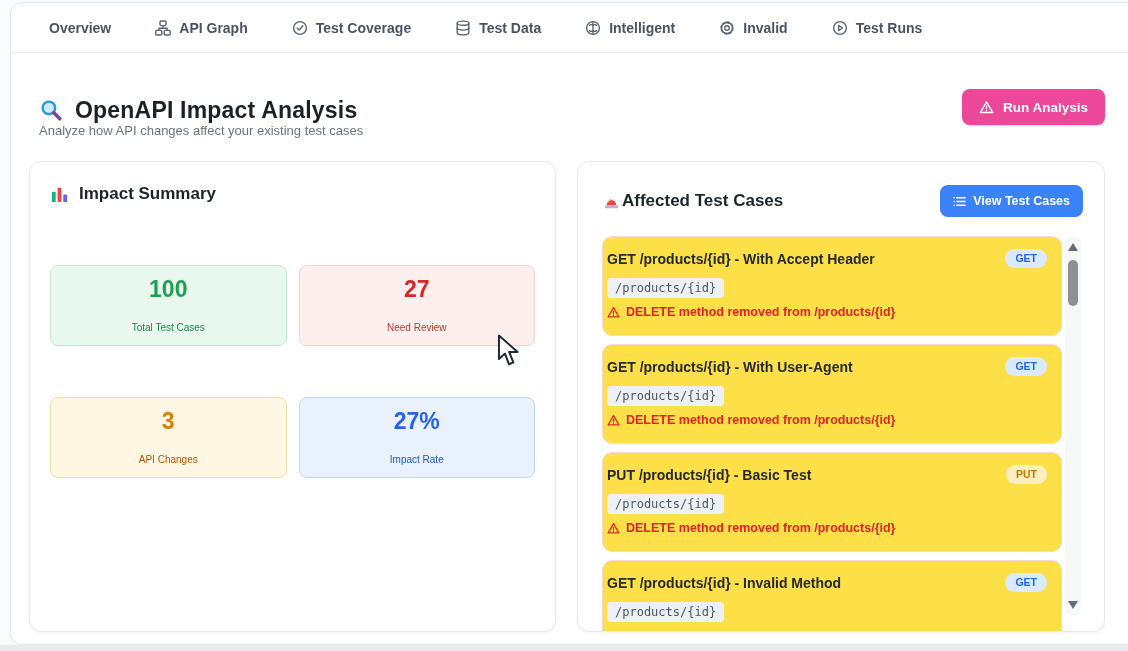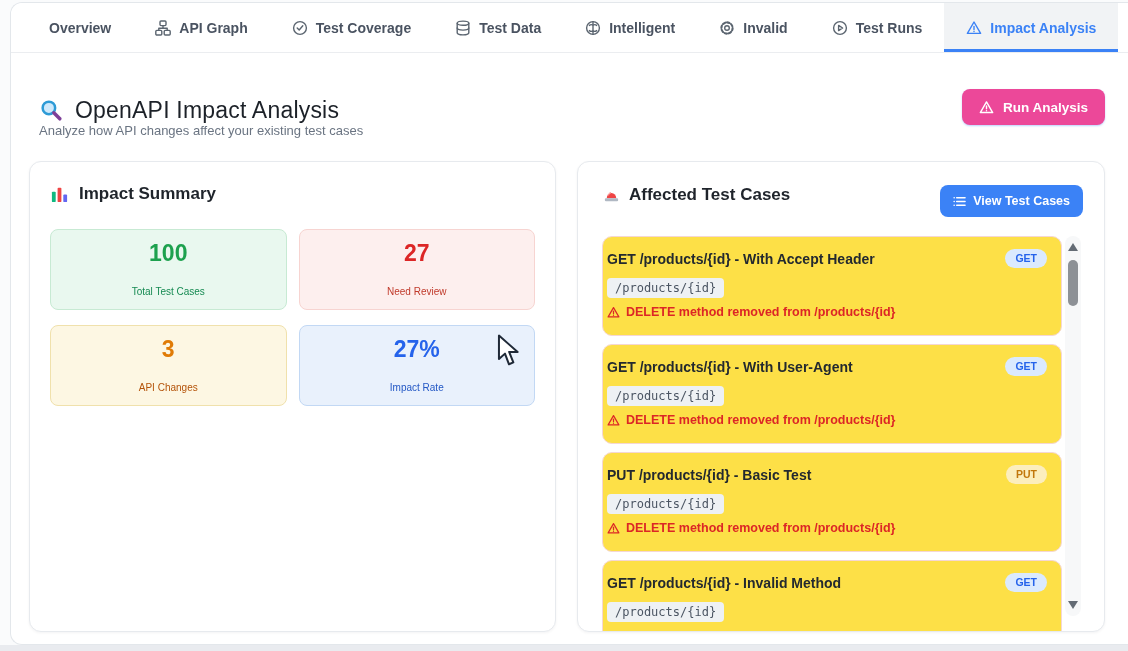--- a/index.html
+++ b/index.html
@@ -159,14 +159,6 @@
           <path d="M6.6 5.4 L10.6 8 L6.6 10.6 Z"></path>
         </svg>
       <span>Test Runs</span>
-    </div>
-    <div class="tab active">
-      <svg class="ic" width="16" height="16" viewBox="0 0 16 16">
-          <path d="M8 2 L14.6 13.4 H1.4 Z"></path>
-          <path d="M8 6.4 V9.4"></path>
-          <path d="M8 11.3 V11.5"></path>
-        </svg>
-      <span>Impact Analysis</span>
     </div>
   </nav>
 

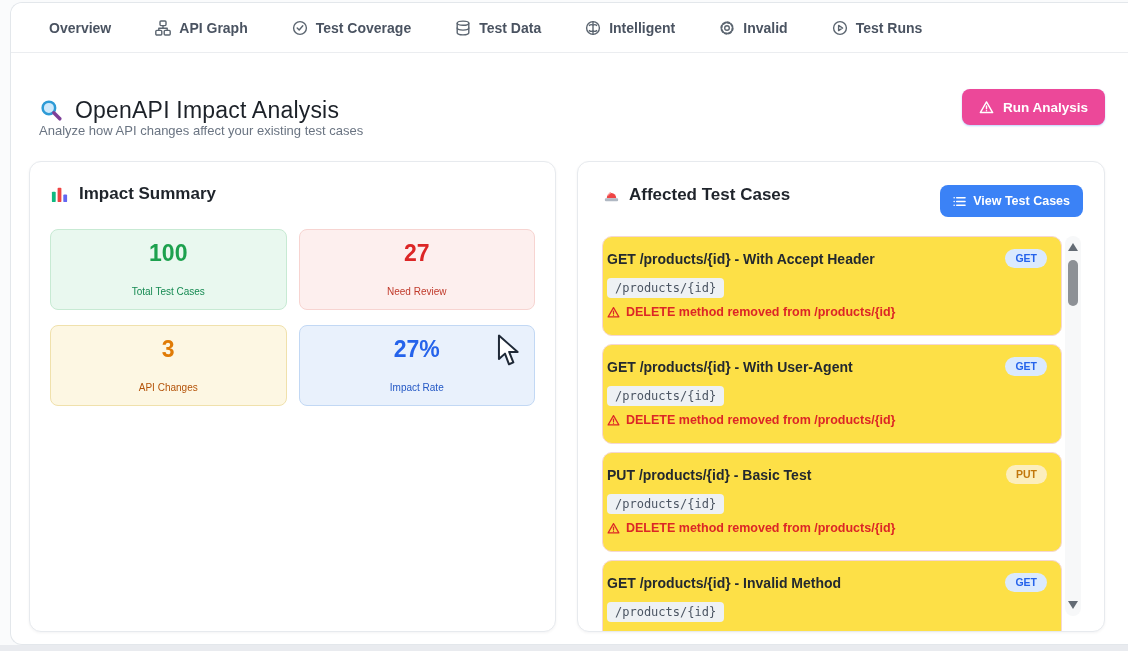--- a/index.html
+++ b/index.html
@@ -33,7 +33,7 @@
 
   
   .title-row{position:absolute;left:28px;top:79px;display:flex;align-items:center;gap:11px}
-  .page-title{font-size:23px;font-weight:400;color:#1c2128;letter-spacing:.2px}
+  .page-title{font-size:23px;font-weight:700;color:#1c2128;letter-spacing:.2px}
   .subtitle{position:absolute;left:28px;top:120px;font-size:13px;color:#6a7482}
   .run-btn{
     position:absolute;right:25px;top:86px;height:36px;padding:0 17px;

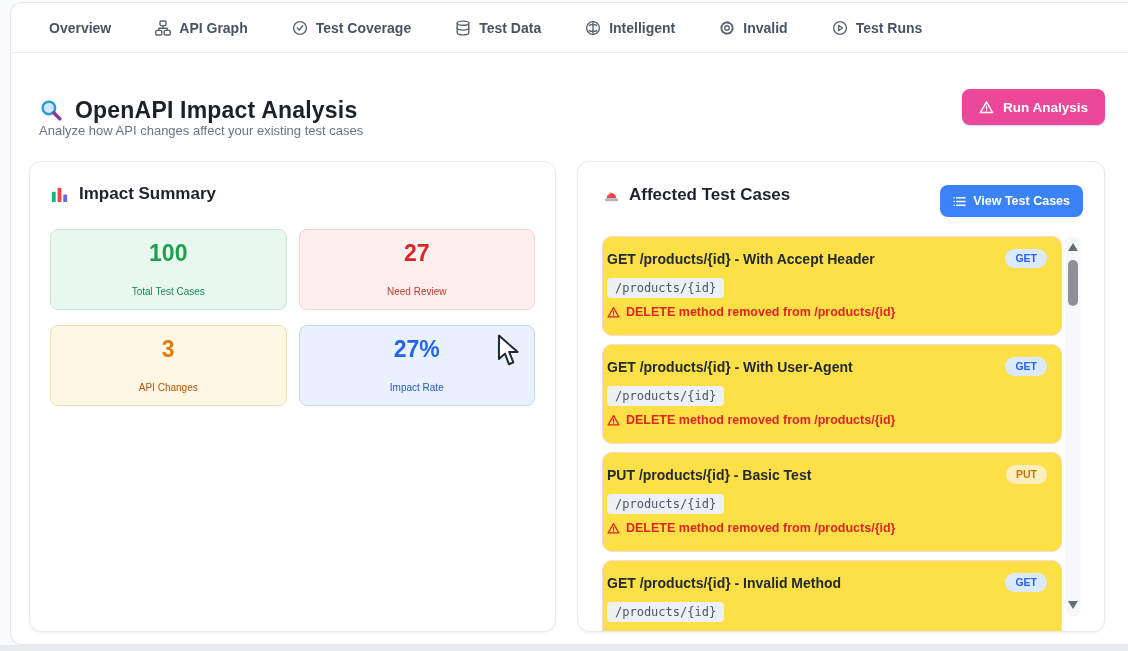--- a/index.html
+++ b/index.html
@@ -72,7 +72,7 @@
   .t-blue{background:#e9f1fc;border-color:#c2d8f4}.t-blue .v{color:#2563eb}.t-blue .l{color:#2458c5}
 
   
-  .ap-head{position:absolute;left:24px;top:23px;right:21px;height:32px;display:flex;align-items:flex-start;gap:8px}
+  .ap-head{position:absolute;left:24px;top:23px;right:21px;height:32px;display:flex;align-items:center;gap:1px}
   .ap-title{font-size:17px;font-weight:700;color:#1f242b}
   .view-btn{
     margin-left:auto;height:32px;padding:0 13px;display:flex;align-items:center;gap:7px;

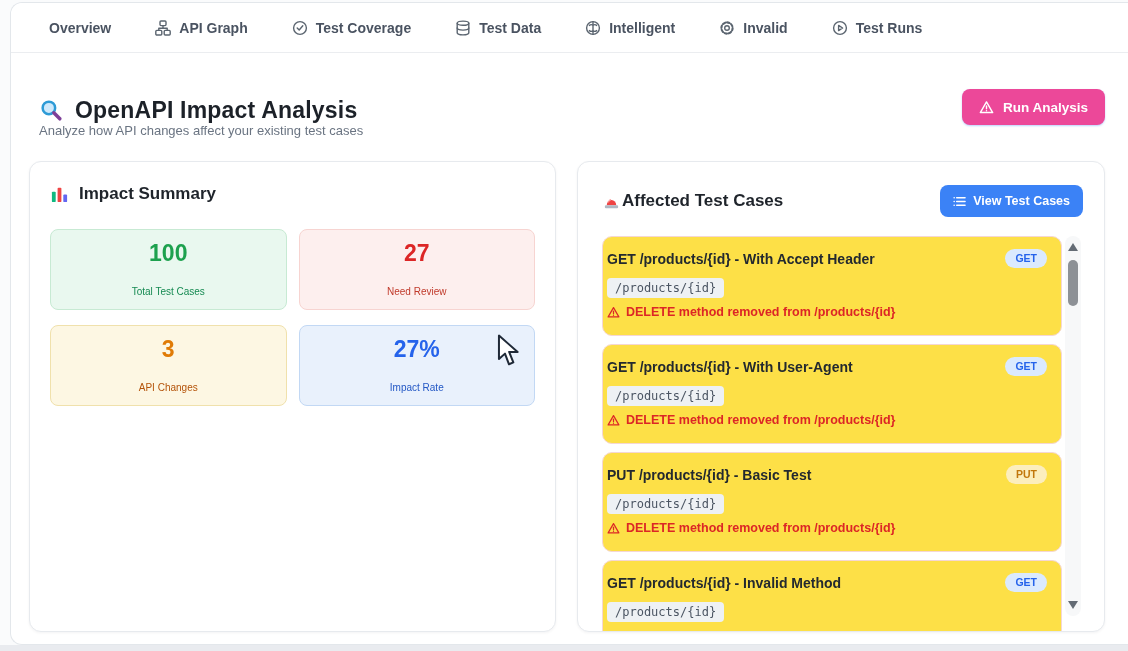--- a/index.html
+++ b/index.html
@@ -62,7 +62,7 @@
   }
   .sum-card{
     height:81px;box-sizing:border-box;border-radius:8px;border:1px solid transparent;
-    display:flex;flex-direction:column;align-items:center;justify-content:center;gap:21px;
+    display:flex;flex-direction:column;align-items:center;justify-content:center;gap:21px;margin-top:36px;
   }
   .sum-card .v{font-size:23px;font-weight:700;line-height:1}
   .sum-card .l{font-size:10px;font-weight:400}

